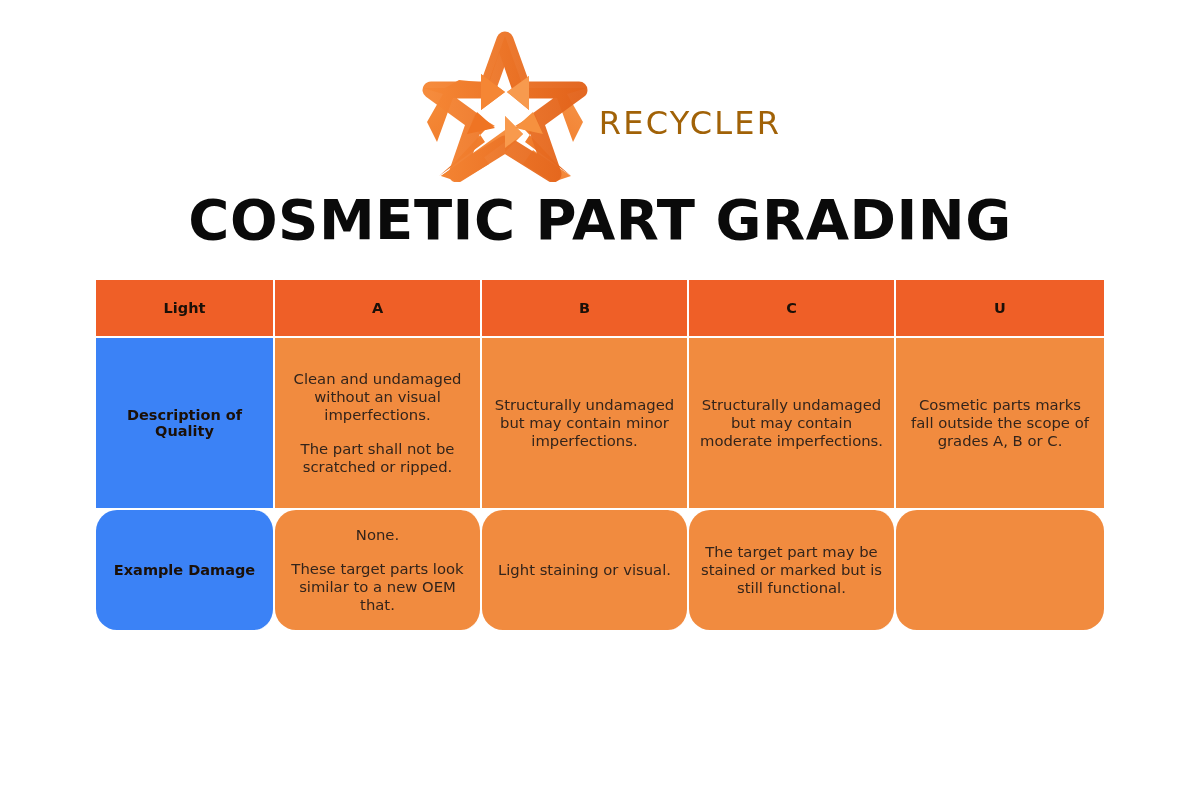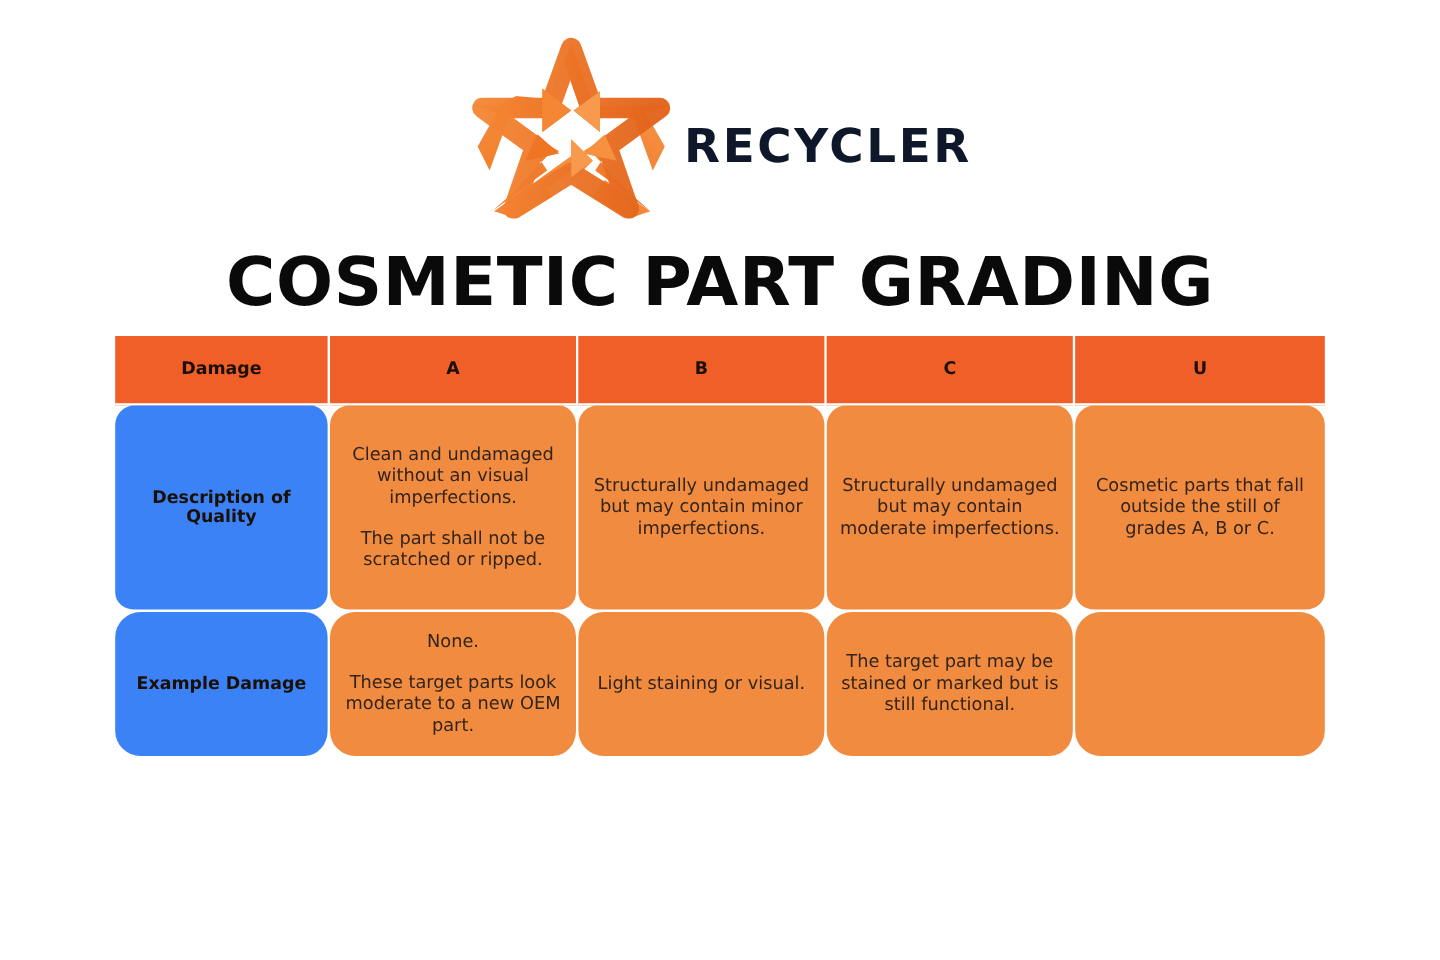--- a/index.html
+++ b/index.html
@@ -51,10 +51,10 @@
   }
   .logo-title {
     font-family: "DejaVu Sans", "Liberation Sans", sans-serif;
-    font-size: 39px;
-    font-weight: bold;
+    font-size: 32px;
+    font-weight: normal;
     letter-spacing: 2.2px;
-    color: #0f172a;
+    color: #a16207;
     line-height: 1;
   }
   .logo-tagline {

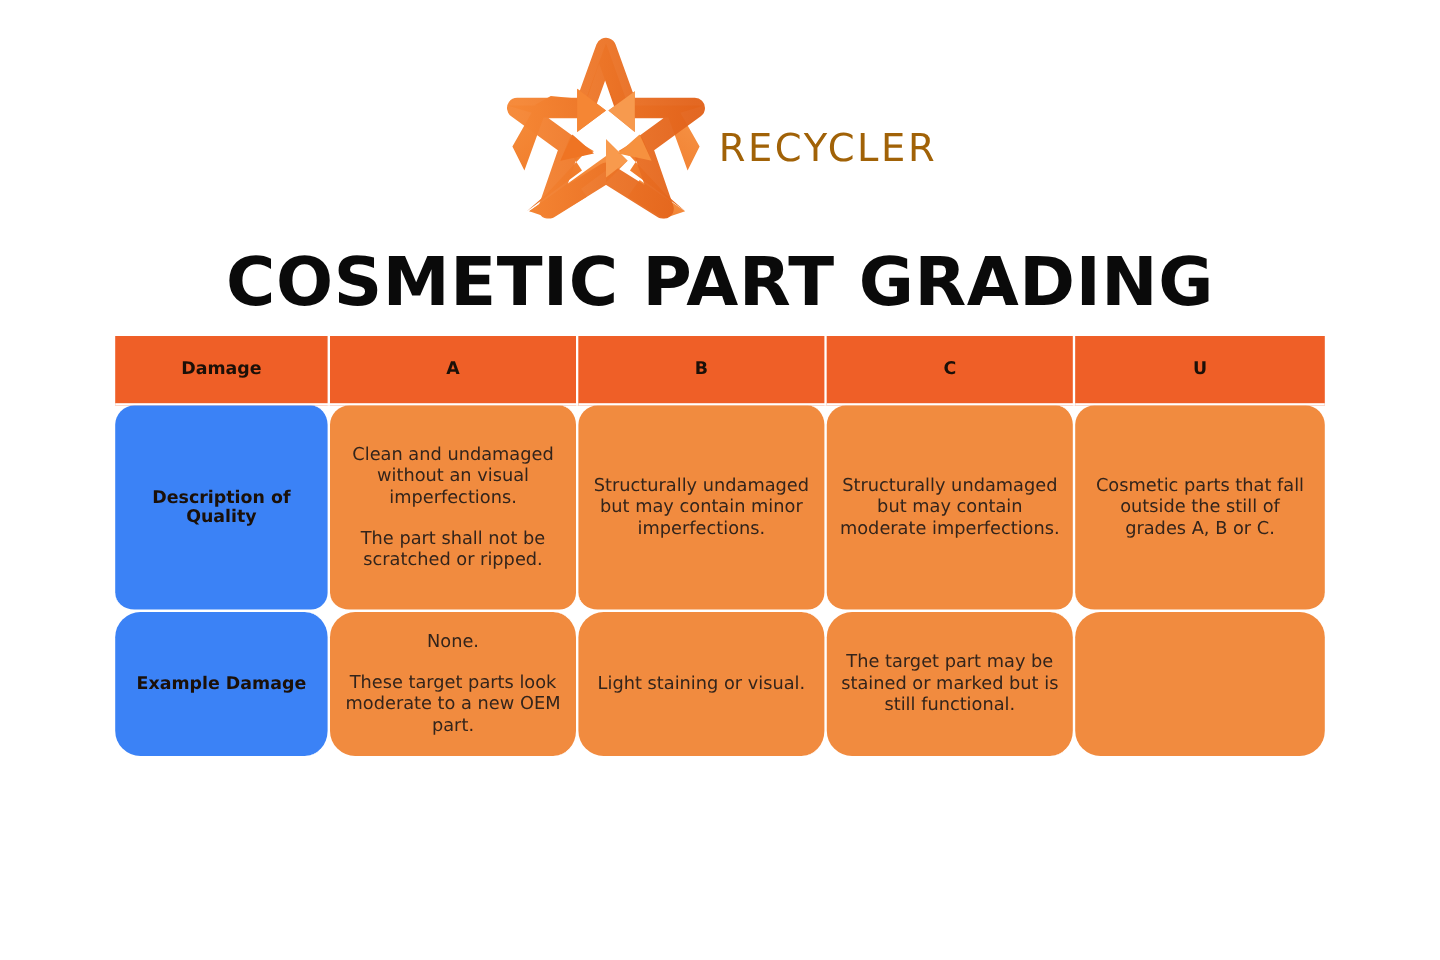--- a/index.html
+++ b/index.html
@@ -71,7 +71,7 @@
   .page-heading {
     position: absolute;
     left: 0;
-    top: 204px;
+    top: 188px;
     width: 1200px;
     text-align: center;
     font-family: "DejaVu Sans", "Liberation Sans", sans-serif;

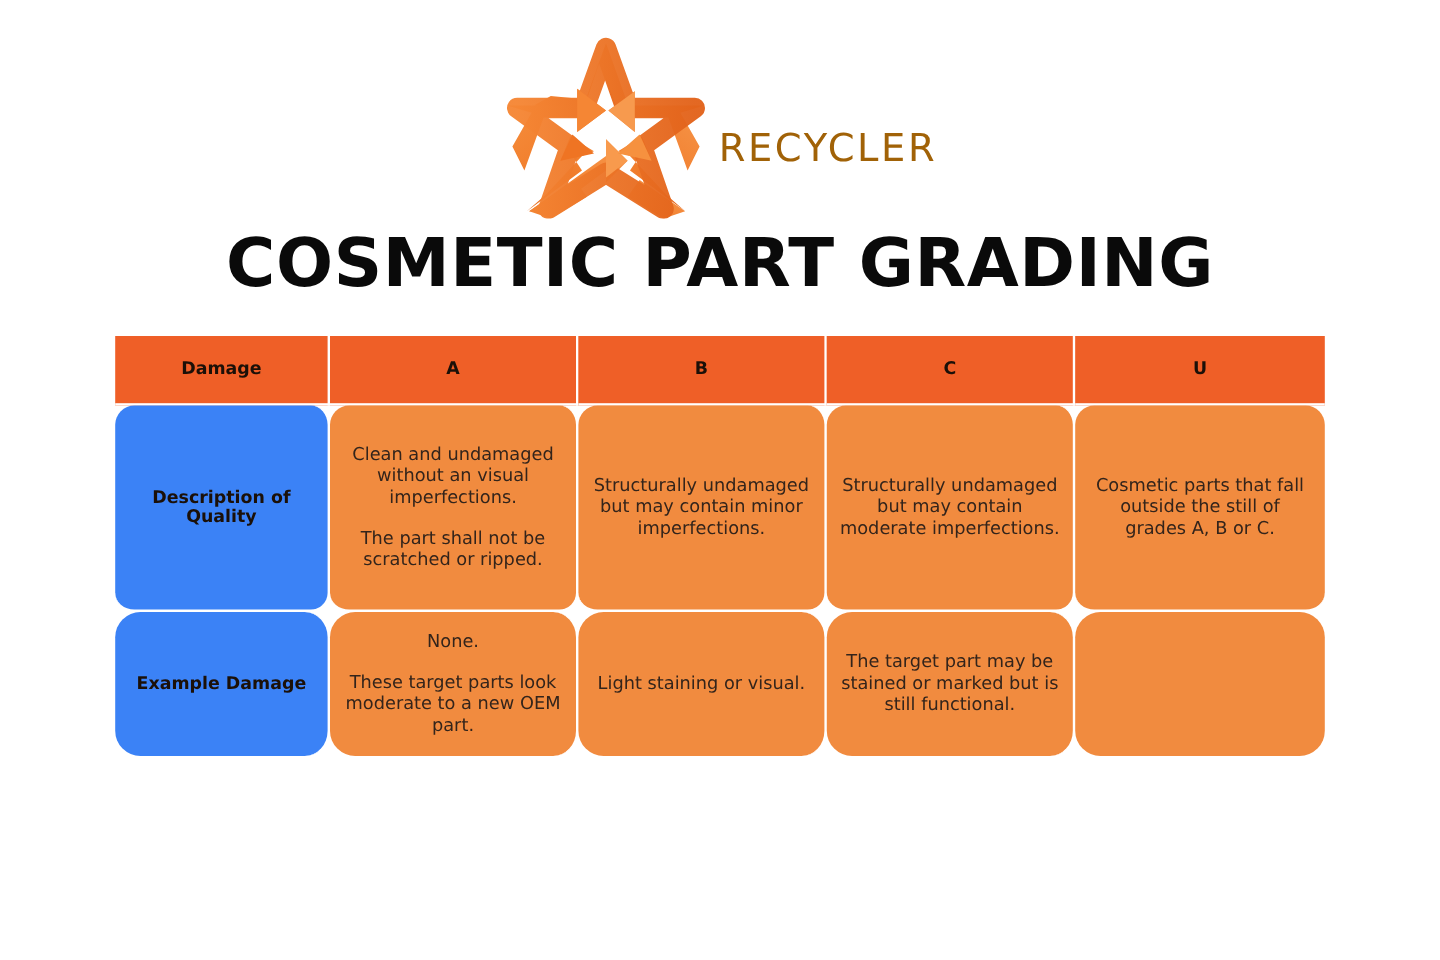--- a/index.html
+++ b/index.html
@@ -221,7 +221,7 @@
     </colgroup>
     <thead>
       <tr>
-        <th>Damage</th>
+        <th>Light</th>
         <th>A</th>
         <th>B</th>
         <th>C</th>

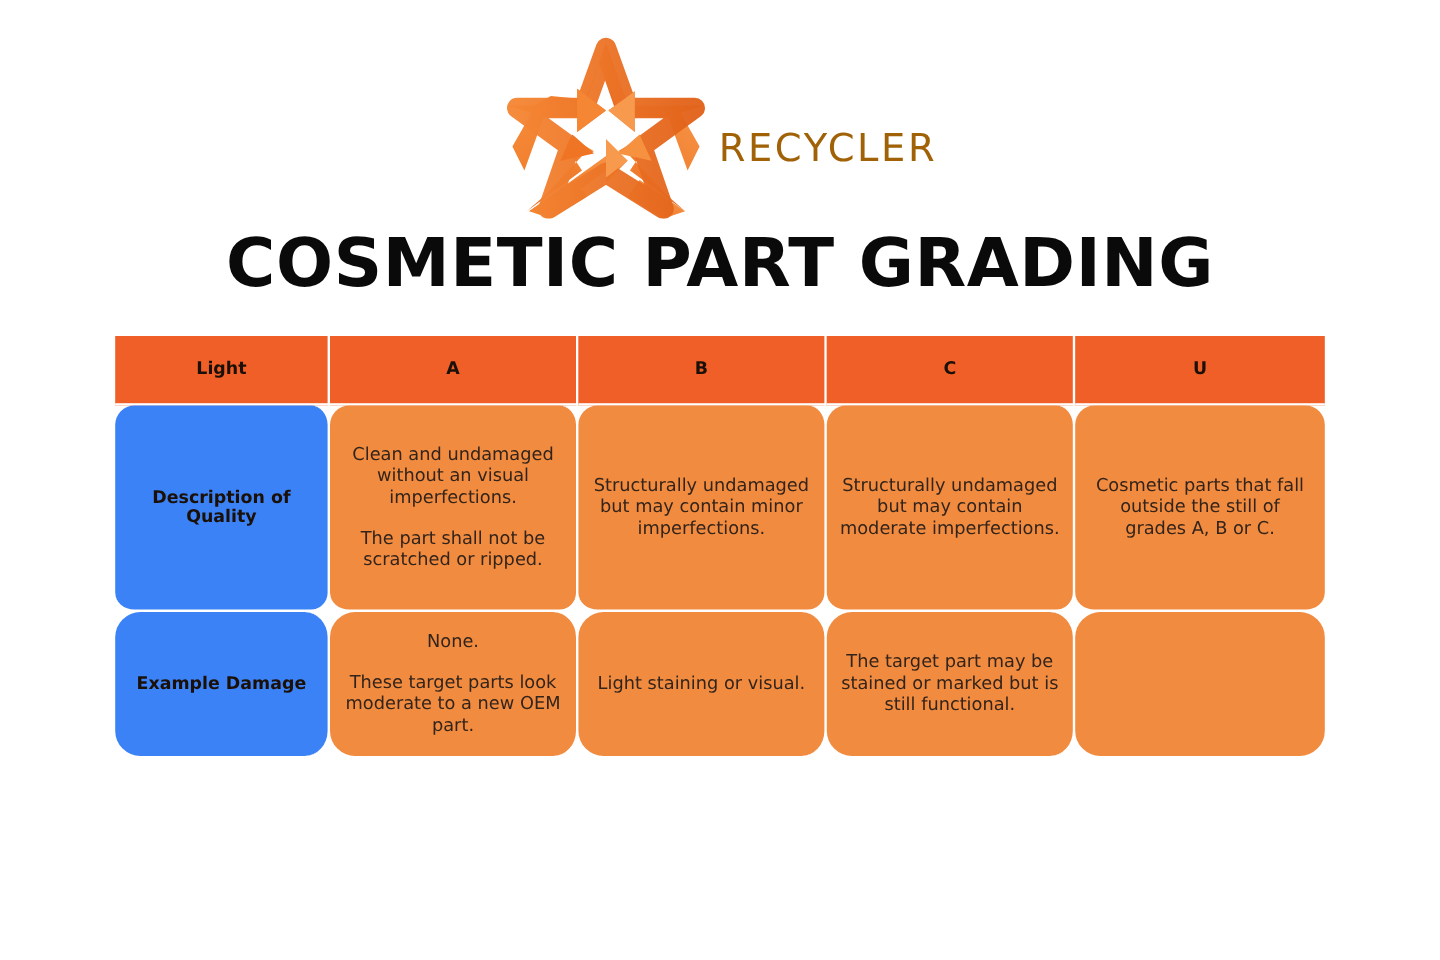--- a/index.html
+++ b/index.html
@@ -135,7 +135,7 @@
     font-weight: normal;
   }
 
-  tr.row-desc td { height: 158px; border-radius: 16px; }
+  tr.row-desc td { height: 158px; }
   tr.row-damage td { height: 108px; border-radius: 21px; }
 
   .cell p {

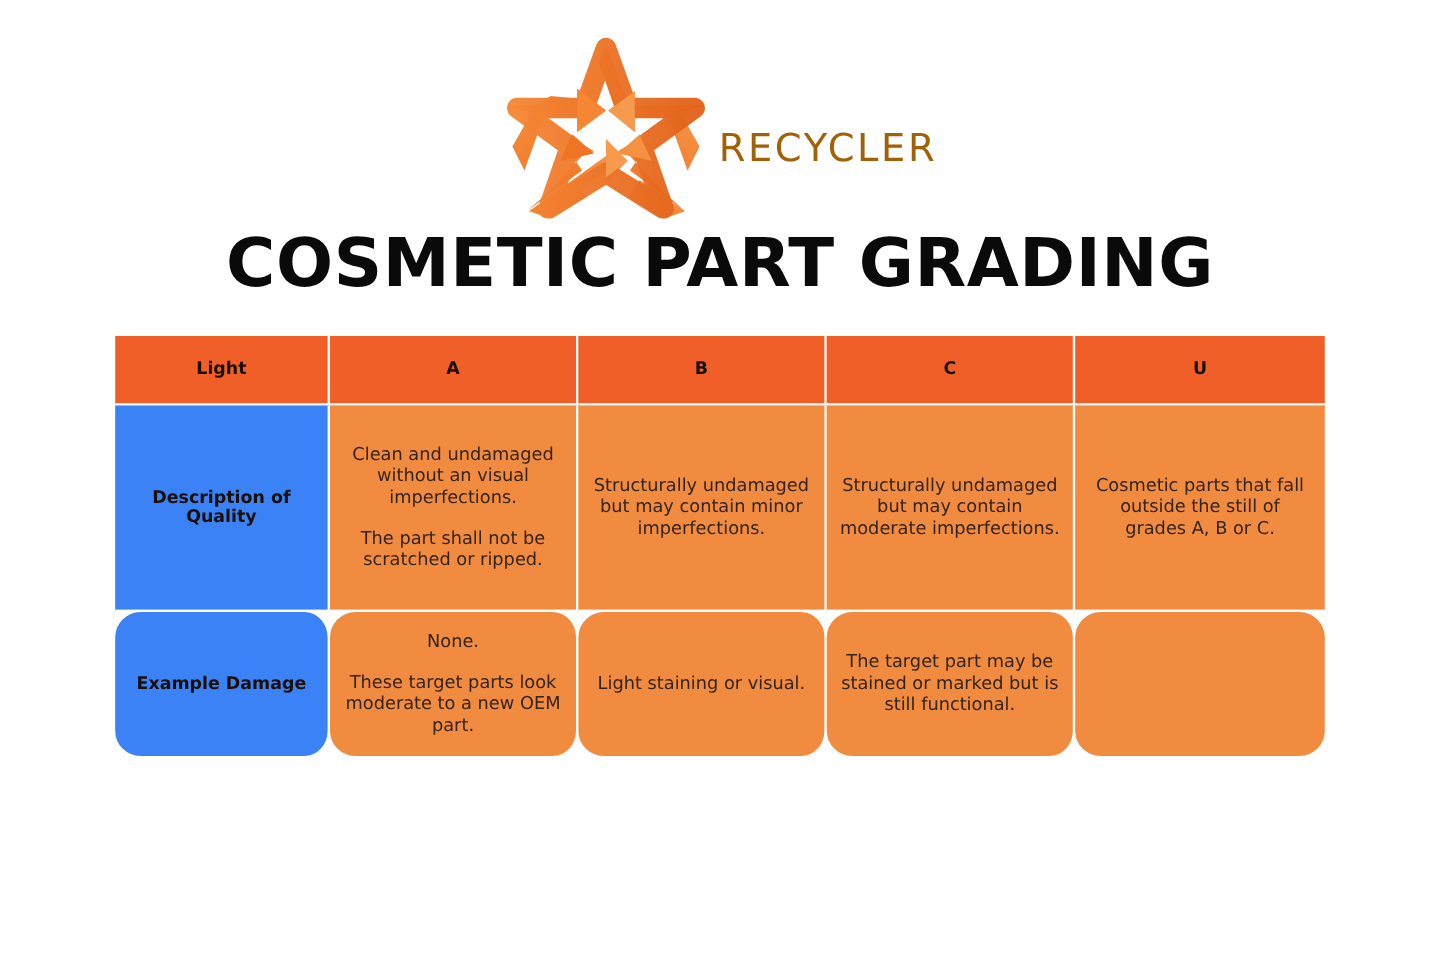--- a/index.html
+++ b/index.html
@@ -242,7 +242,7 @@
             <p>Structurally undamaged but may contain moderate imperfections.</p>
           </td>
         <td class="cell">
-            <p>Cosmetic parts that fall outside the still of grades A, B or C.</p>
+            <p>Cosmetic parts marks fall outside the scope of grades A, B or C.</p>
           </td>
       </tr>
       <tr class="row-damage">

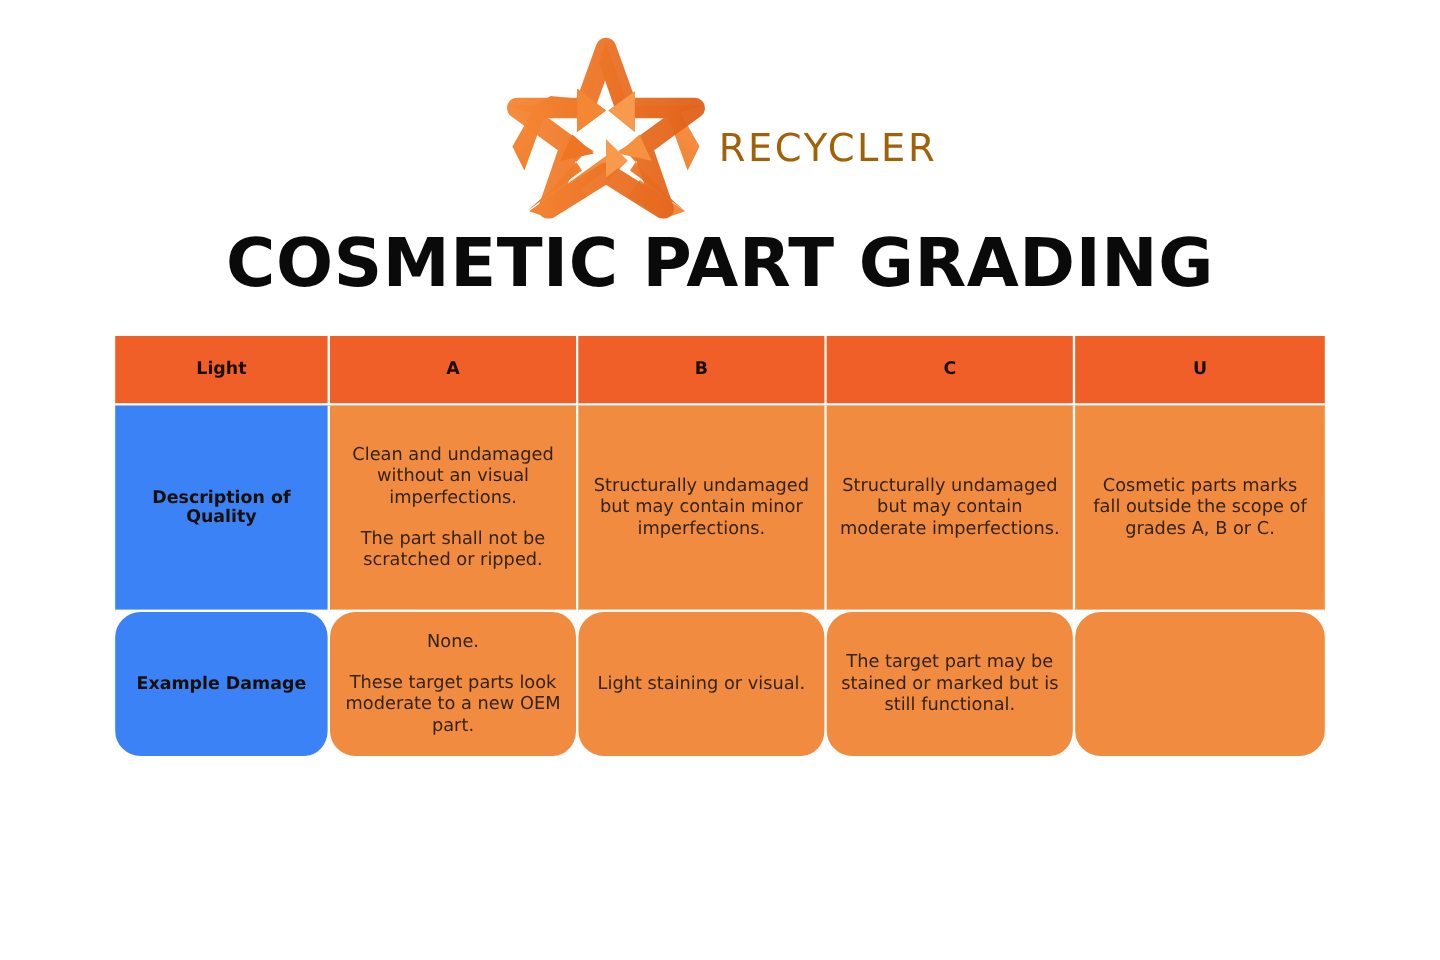--- a/index.html
+++ b/index.html
@@ -249,7 +249,7 @@
         <td class="row-label">Example Damage</td>
         <td class="cell">
             <p>None.</p>
-            <p>These target parts look moderate to a new OEM part.</p>
+            <p>These target parts look similar to a new OEM that.</p>
           </td>
         <td class="cell">
             <p>Light staining or visual.</p>

